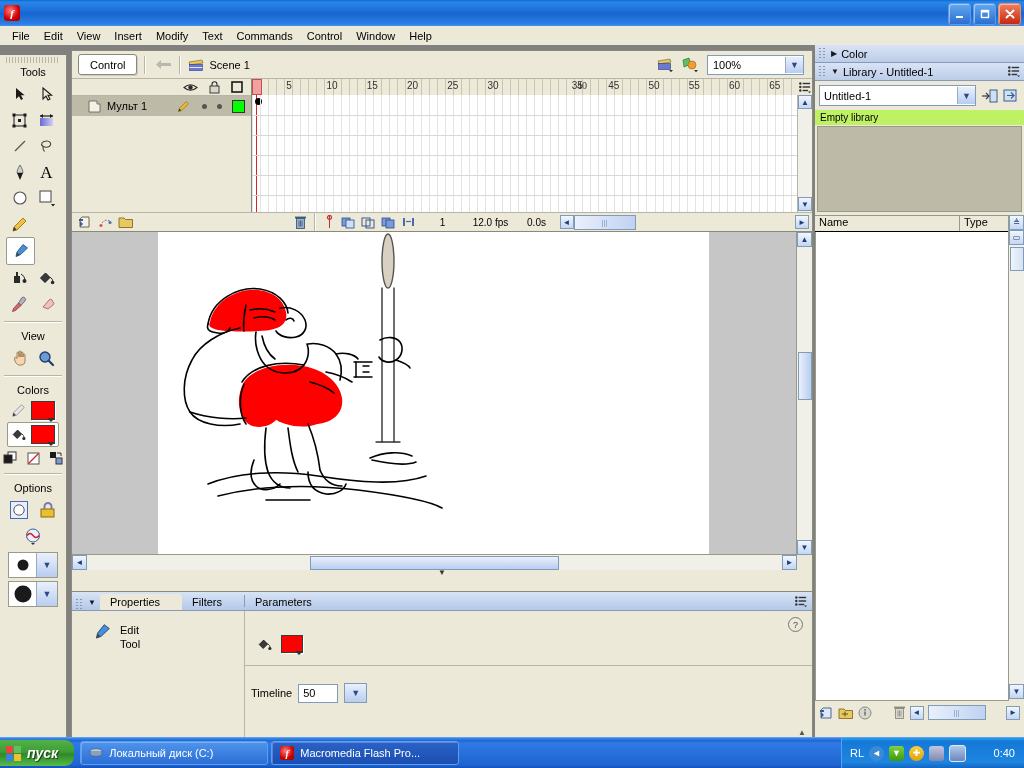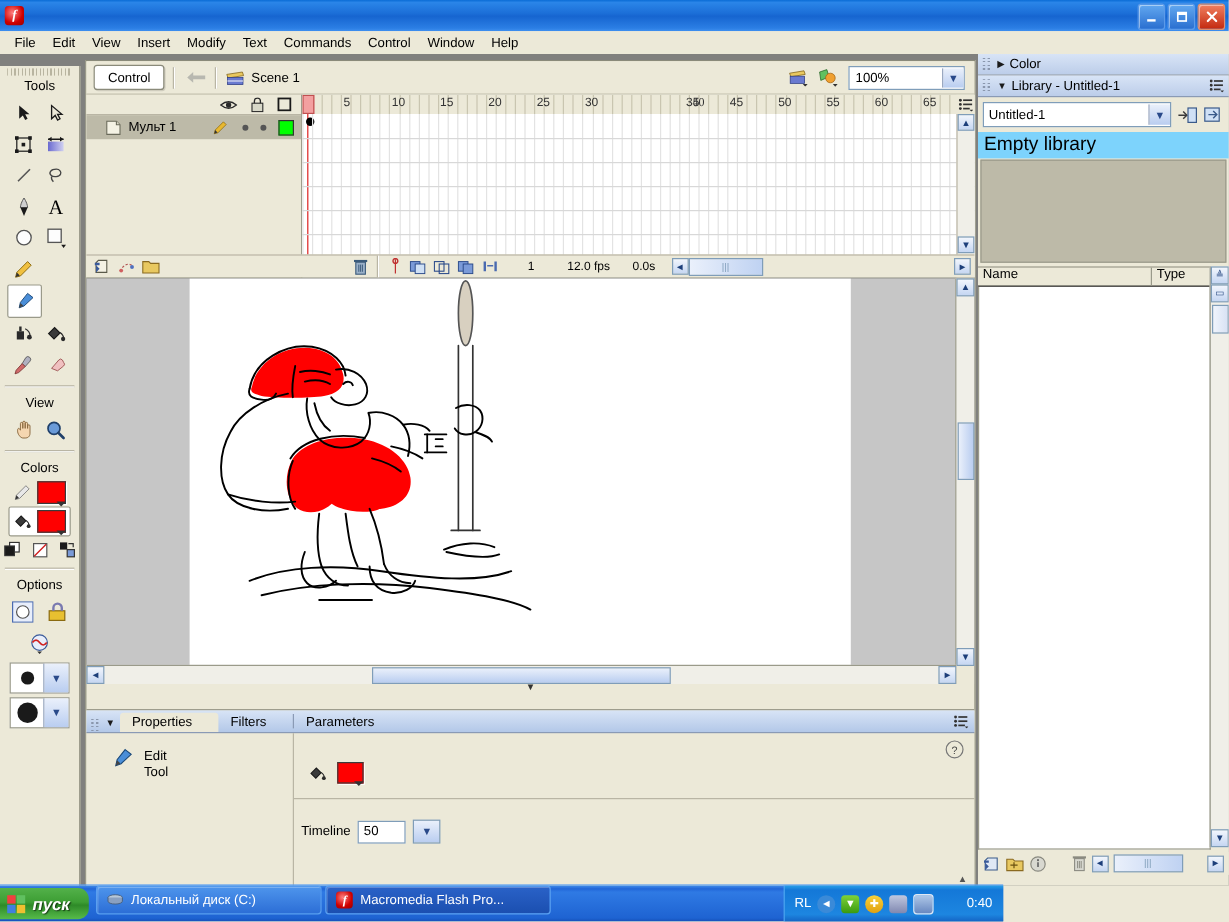--- a/index.html
+++ b/index.html
@@ -199,7 +199,7 @@
   .libselect .val{padding-left:4px;}
   .libselect .zarr{width:17px;height:17px;background:linear-gradient(to bottom,#eaf0fb,#b9cdf0);
     border-left:1px solid #9aa8c0;display:flex;align-items:center;justify-content:center;color:#2a4a8a;font-size:9px;}
-  .libstatus{font-size:16px;padding:2px 5px;background:#7dd3fc;}
+  .libstatus{font-size:10px;padding:2px 5px;background:#bef264;}
   .libpreview{height:84px;background:#bdbaa8;border:1px solid #9a9a8a;margin:1px 2px;}
   .libhead{display:flex;height:15px;background:#ece9d8;border-top:1px solid #9a9a8a;border-bottom:1px solid #000;}
   .libhead .c1{flex:1;font-size:11px;padding-left:4px;border-right:1px solid #9a9a8a;}

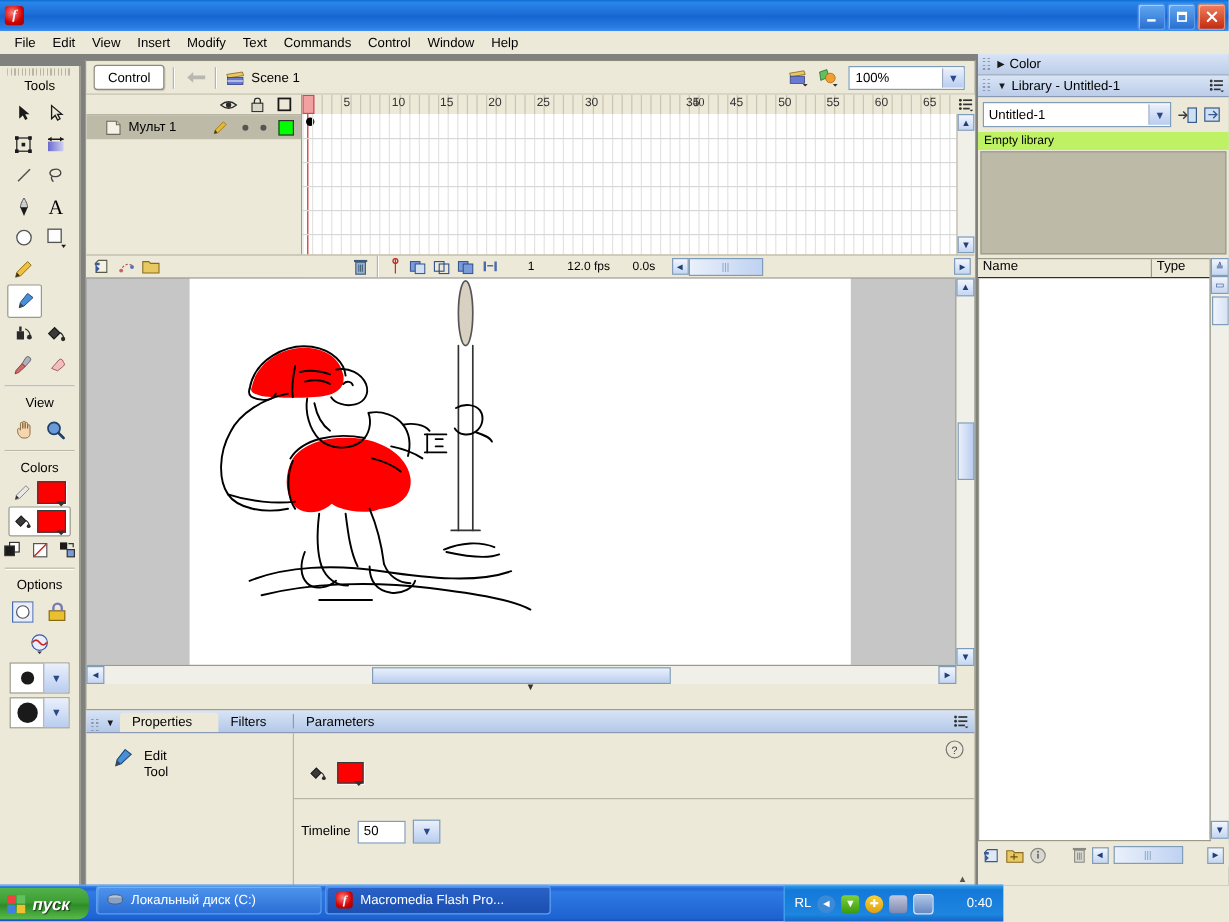--- a/index.html
+++ b/index.html
@@ -210,9 +210,9 @@
 
   
   .taskbar{
-    position:absolute;left:0;bottom:0;width:836px;height:30px;
+    position:absolute;left:0;bottom:0;width:1024px;height:30px;
     background:linear-gradient(to bottom,#3f8ae8 0%,#2166d8 9%,#2f7ae4 18%,#1e63d2 90%,#1550b8 100%);
-    display:flex;border-top:1px solid #5aa0f0;
+    display:flex;align-items:center;border-top:1px solid #5aa0f0;
   }
   .startbtn{
     height:26px;margin:2px 6px 2px 0;padding:0 16px 0 6px;

